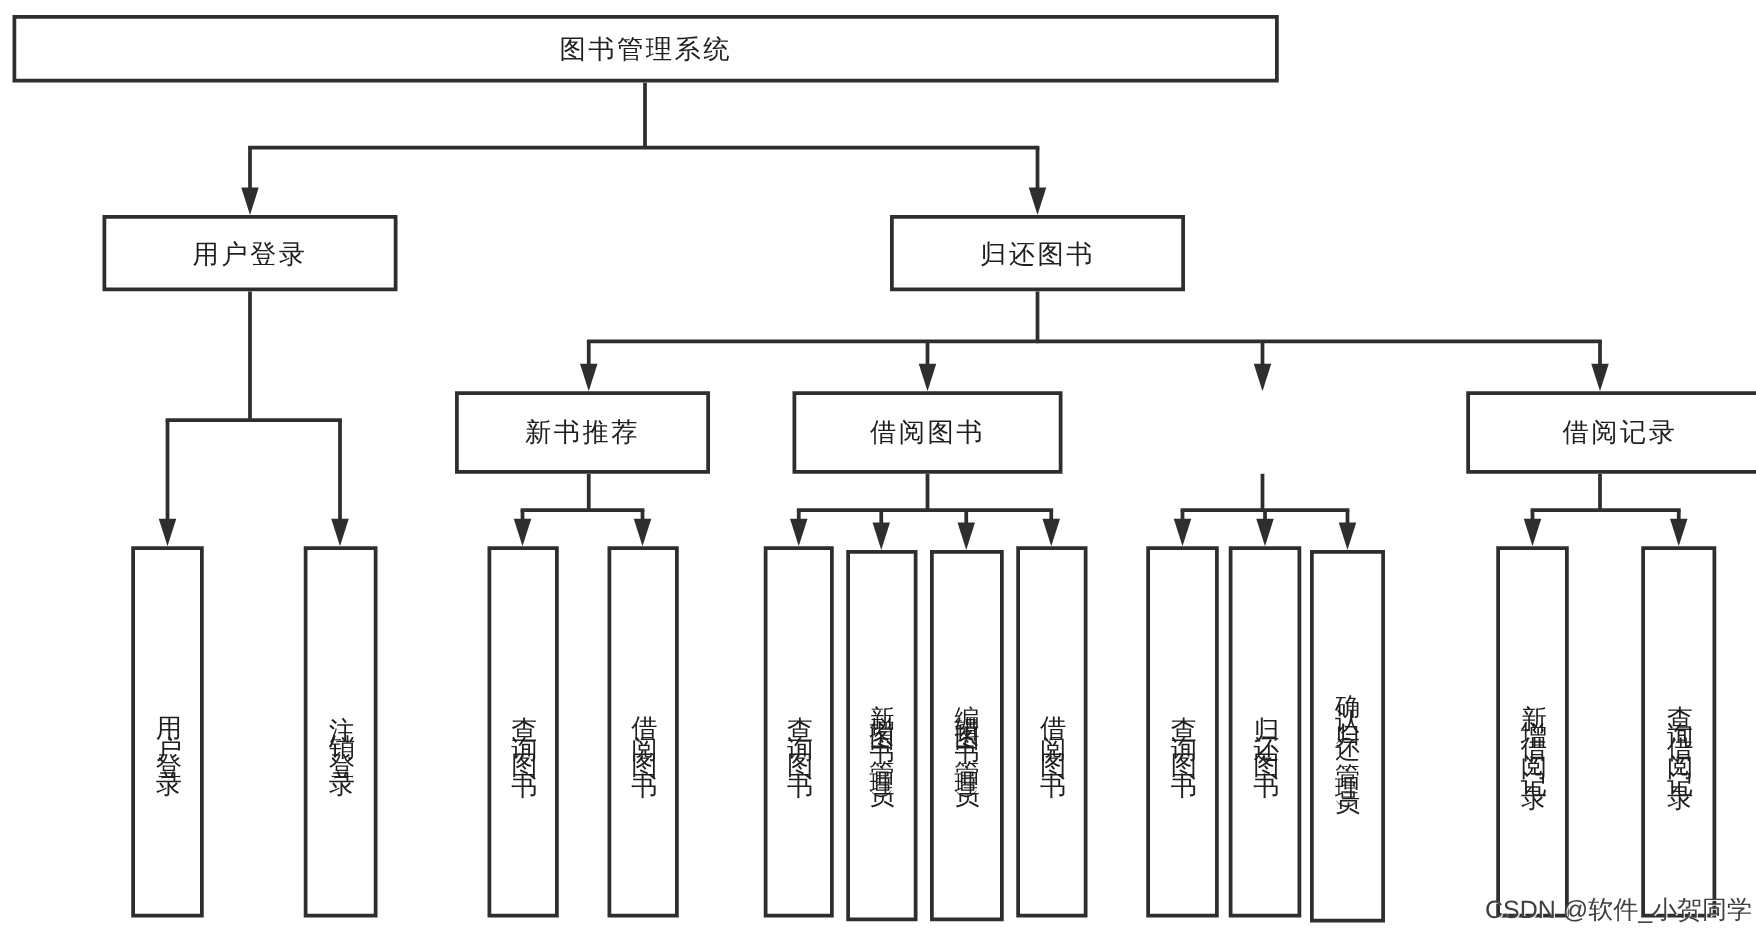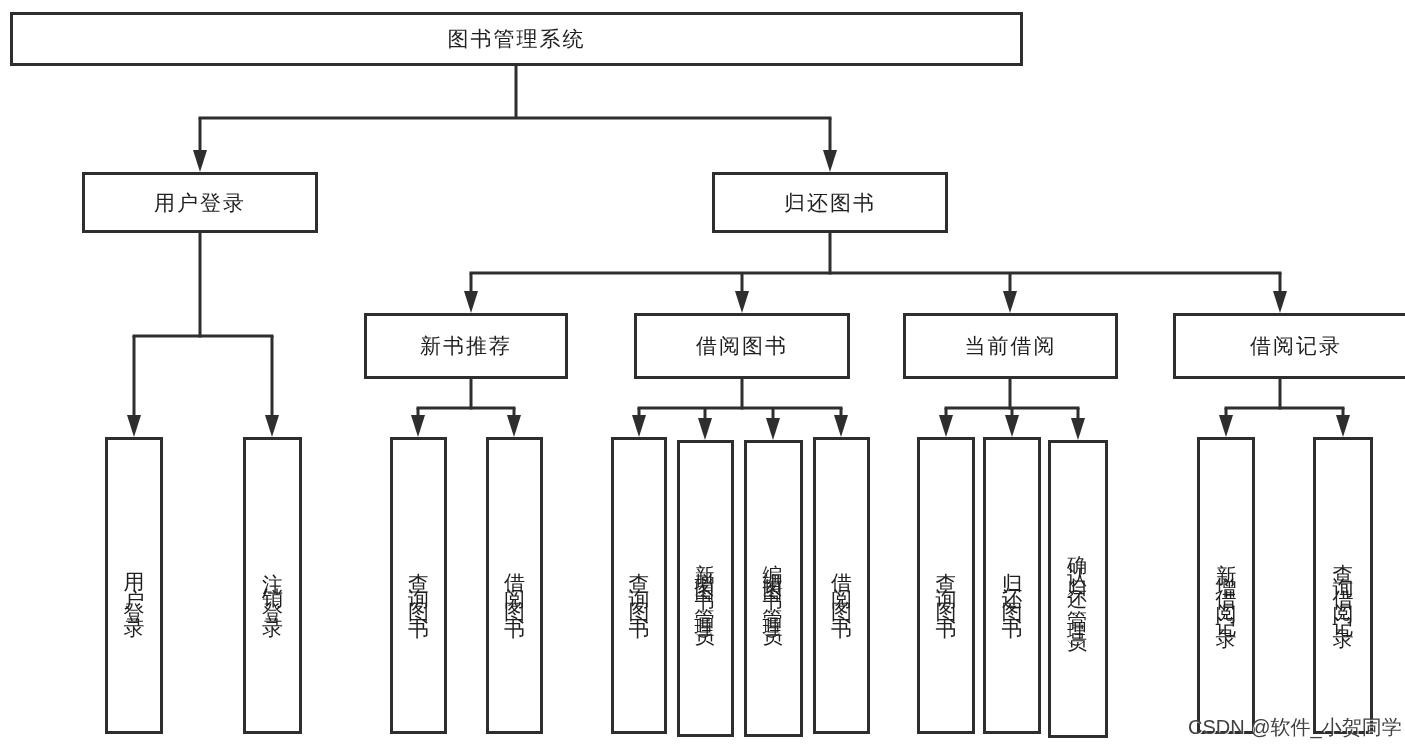--- a/index.html
+++ b/index.html
@@ -116,7 +116,6 @@
 
   <div class="node hbox" style="left:364px;top:313px;width:204px;height:66px">新书推荐</div>
   <div class="node hbox" style="left:634px;top:313px;width:216px;height:66px">借阅图书</div>
-  <div class="node hbox" style="left:903px;top:313px;width:215px;height:66px">当前借阅</div>
   <div class="node hbox" style="left:1173px;top:313px;width:246px;height:66px">借阅记录</div>
 
   <div class="node vbox n4" style="left:105px;top:437px;width:58px;height:297px">

